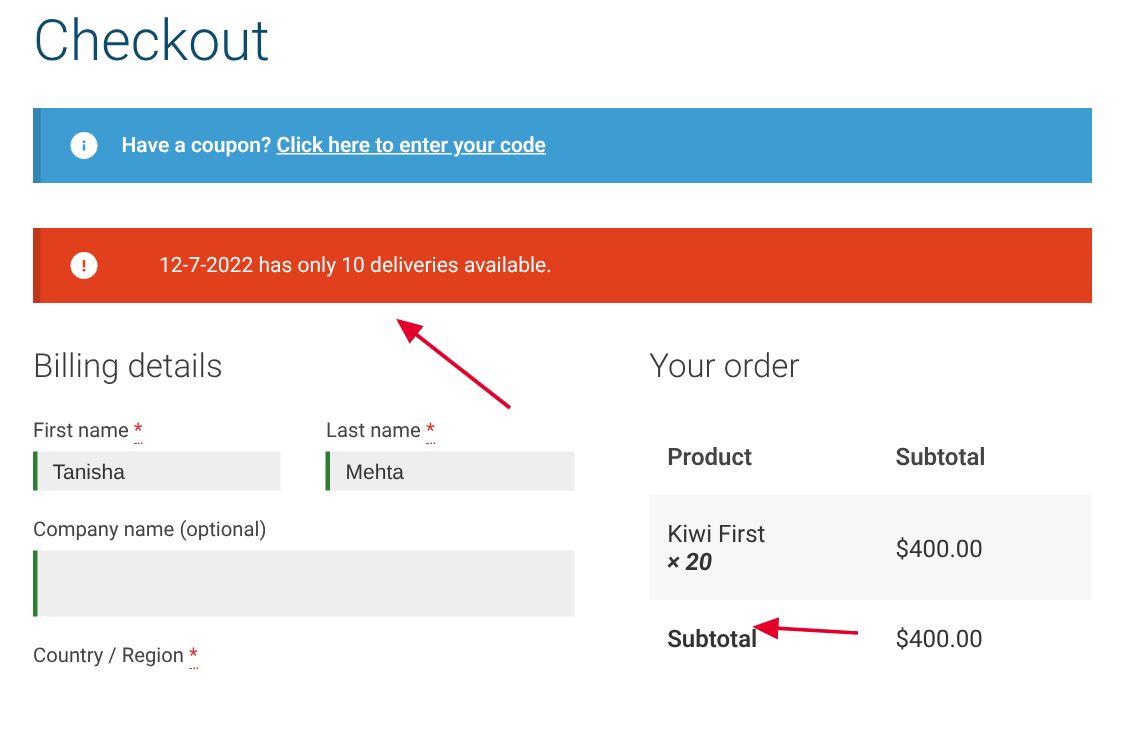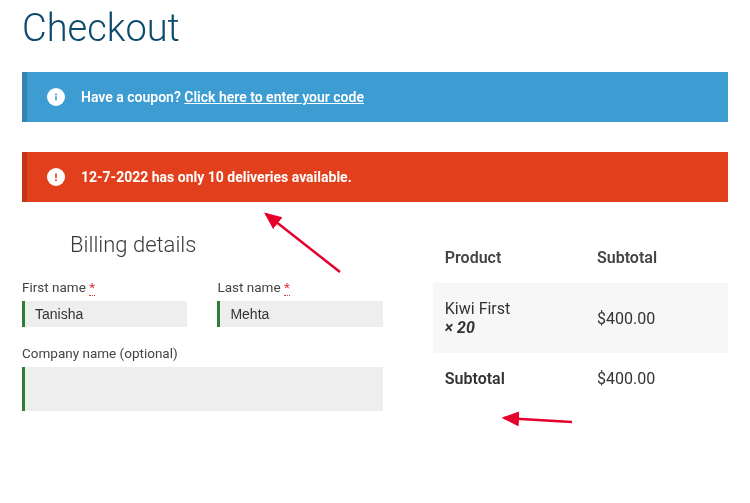--- a/index.html
+++ b/index.html
@@ -43,7 +43,7 @@
   .notice-icon svg { width: 10px; height: 10px; display:block; }
   .notice a { color: #fff; text-decoration: underline; cursor:pointer; }
   .notice .coupon-text { font-weight: 600; }
-  .notice-error .msg { font-weight: 700; }
+  .notice-error .msg { font-weight: 400; margin-left: 25px; }
 
   .cols {
     display: flex;

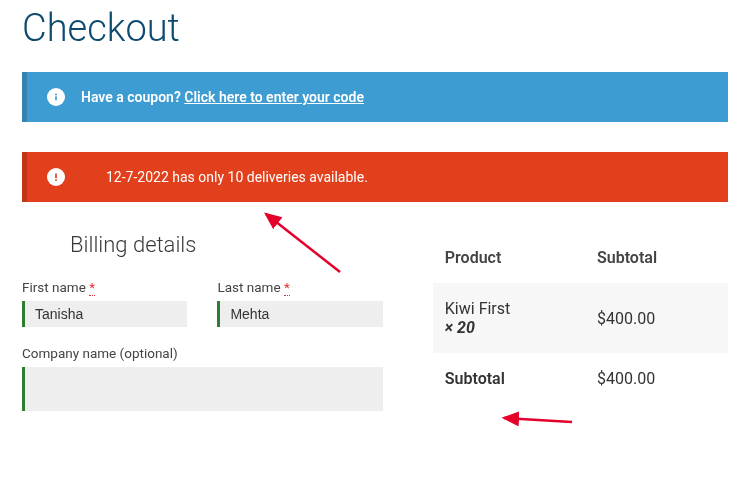--- a/index.html
+++ b/index.html
@@ -58,7 +58,6 @@
     font-weight: 300;
     color: #3a3a3a;
     margin-bottom: 22px;
-    margin-left: 48px;
   }
 
   .form-row-wrap { display:flex; gap: 30px; }

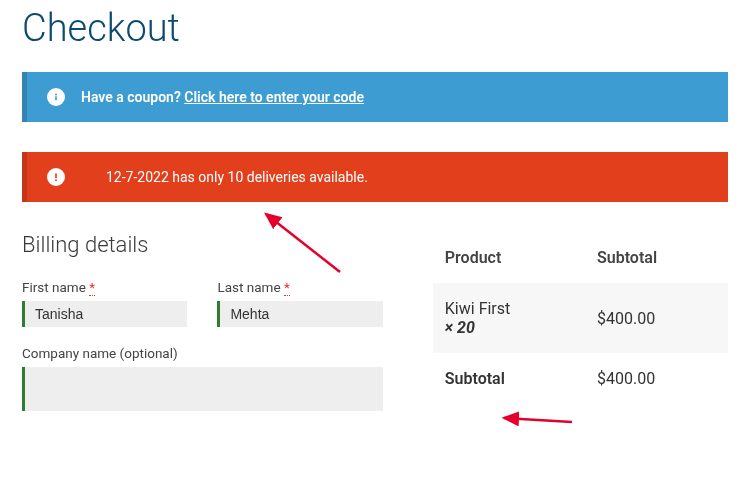--- a/index.html
+++ b/index.html
@@ -162,6 +162,7 @@
   </div>
 
   <div class="col-right">
+    <h3 class="section-title">Your order</h3>
     <table class="order">
       <thead>
         <tr>

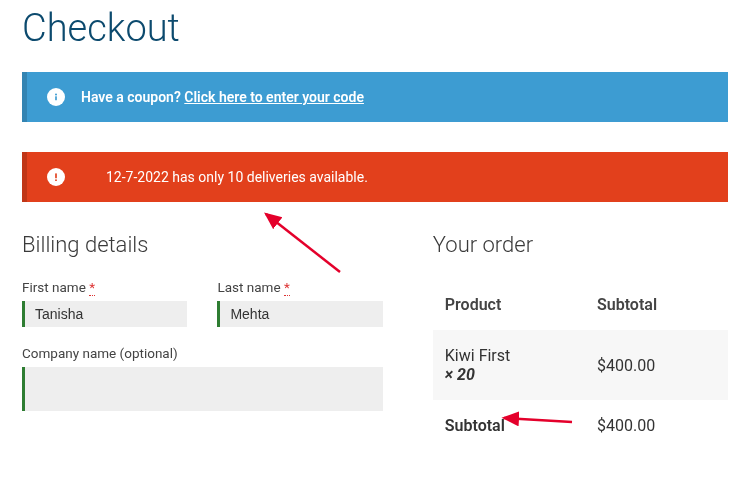--- a/index.html
+++ b/index.html
@@ -159,6 +159,12 @@
       <input class="input tall" type="text" value="" style="">
     </div>
 
+    <div class="form-row" style="margin-bottom:0">
+      <label>
+        <span>Country / Region</span>
+        <span class="req">*</span>
+      </label>
+    </div>
   </div>
 
   <div class="col-right">

